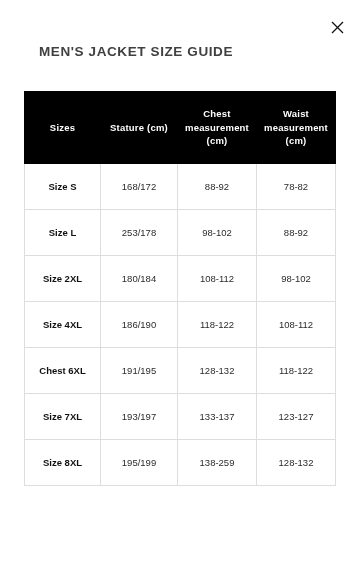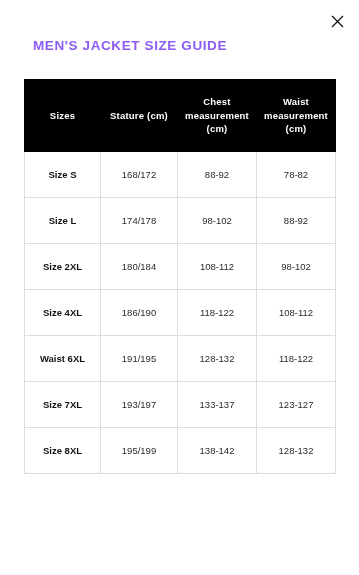--- a/index.html
+++ b/index.html
@@ -39,13 +39,13 @@
   }
   .close-btn svg { display: block; }
   .title {
-    margin: 8px;
+    margin: 14px;
     padding: 30px 0 0 25px;
     font-size: 13.5px;
     font-weight: bold;
     letter-spacing: 0.6px;
     text-transform: uppercase;
-    color: #8b5cf6;
+    color: #404040;
   }
   .table-wrap {
     padding: 18px 24px 0 24px;

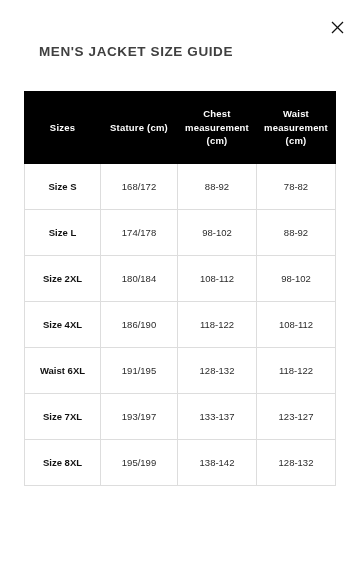--- a/index.html
+++ b/index.html
@@ -144,7 +144,7 @@
         </tr>
         <tr>
           <td class="size-cell">Size L</td>
-          <td>174/178</td>
+          <td>253/178</td>
           <td>98-102</td>
           <td>88-92</td>
         </tr>

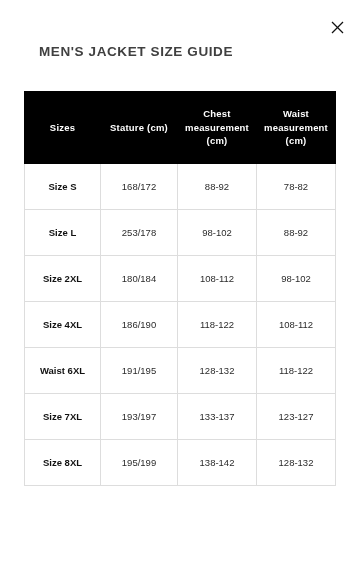--- a/index.html
+++ b/index.html
@@ -161,7 +161,7 @@
           <td>108-112</td>
         </tr>
         <tr>
-          <td class="size-cell">Waist 6XL</td>
+          <td class="size-cell">Chest 6XL</td>
           <td>191/195</td>
           <td>128-132</td>
           <td>118-122</td>

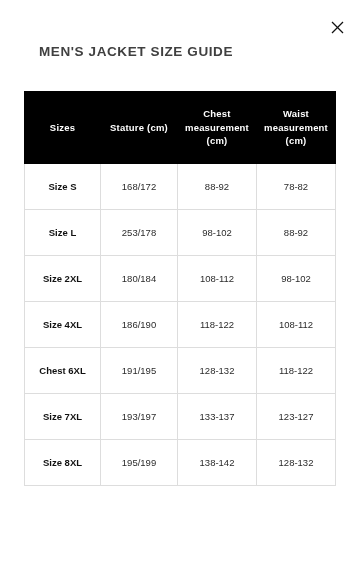--- a/index.html
+++ b/index.html
@@ -175,7 +175,7 @@
         <tr>
           <td class="size-cell">Size 8XL</td>
           <td>195/199</td>
-          <td>138-142</td>
+          <td>138-259</td>
           <td>128-132</td>
         </tr>
       </tbody>

